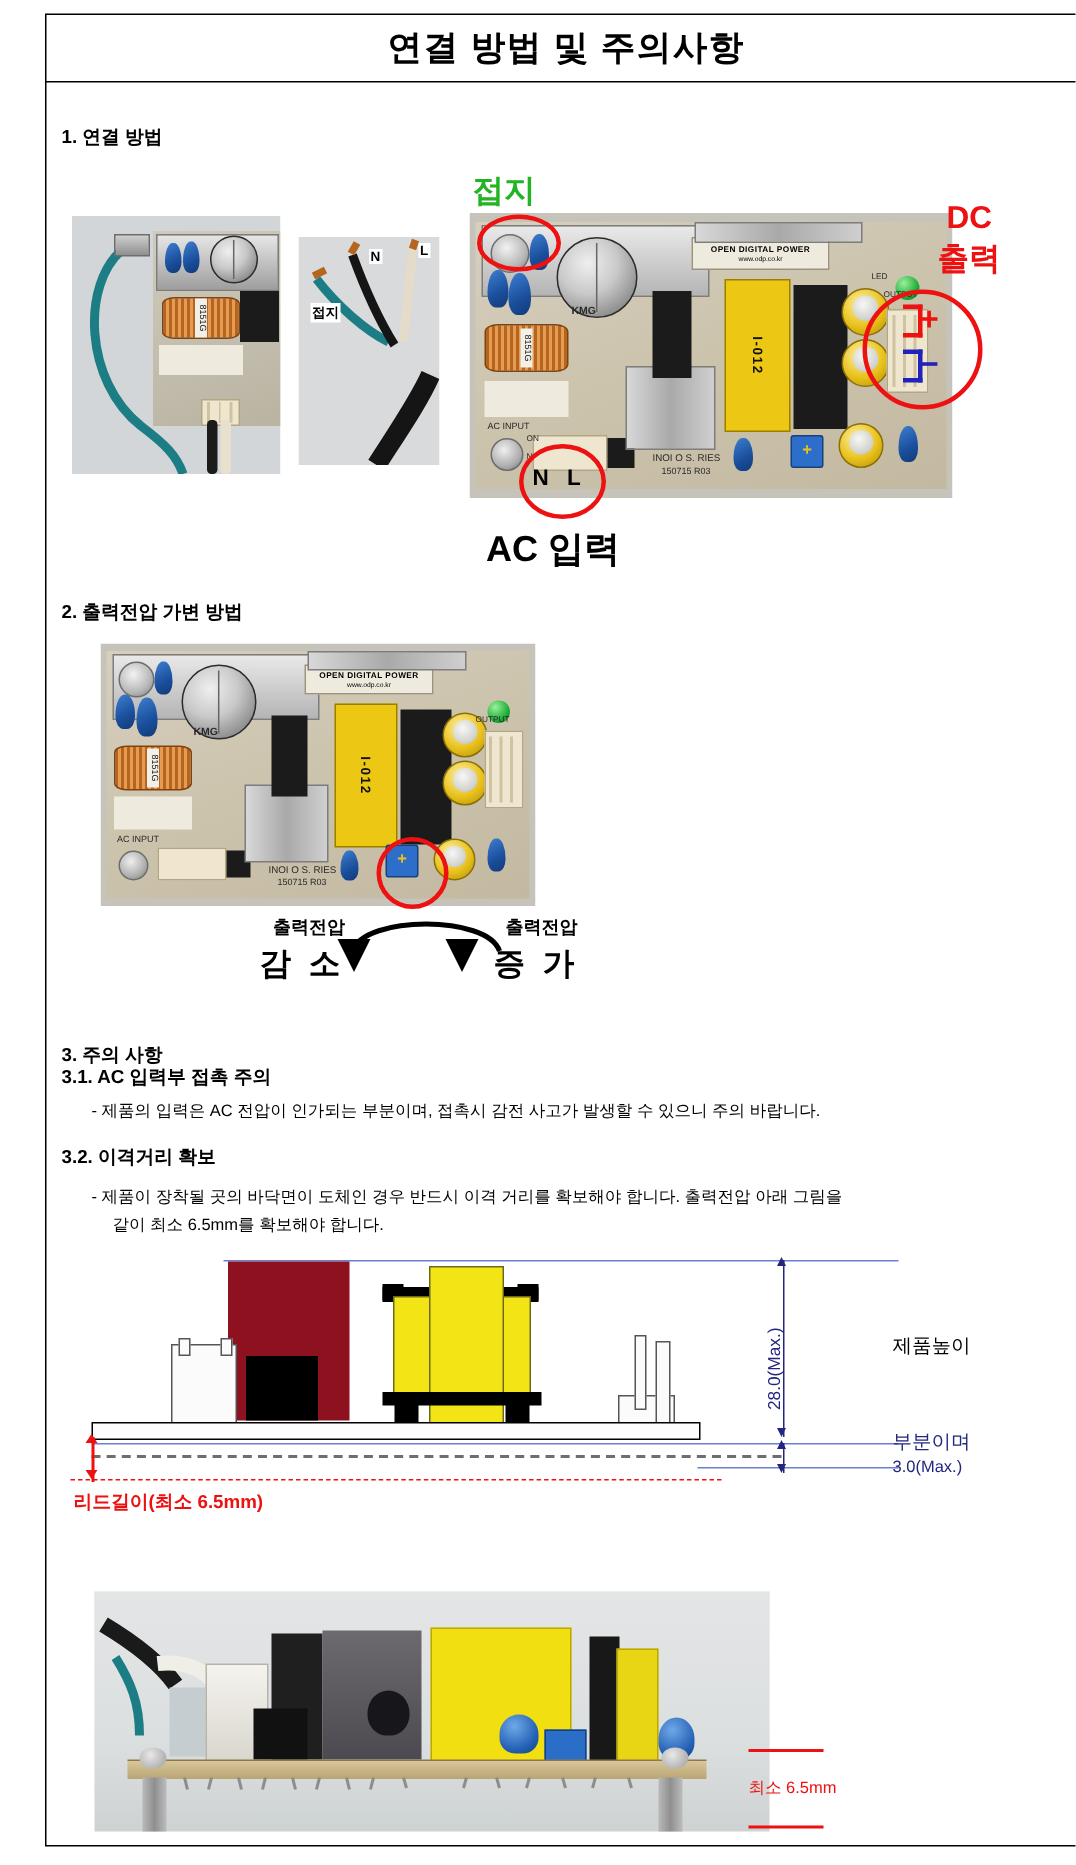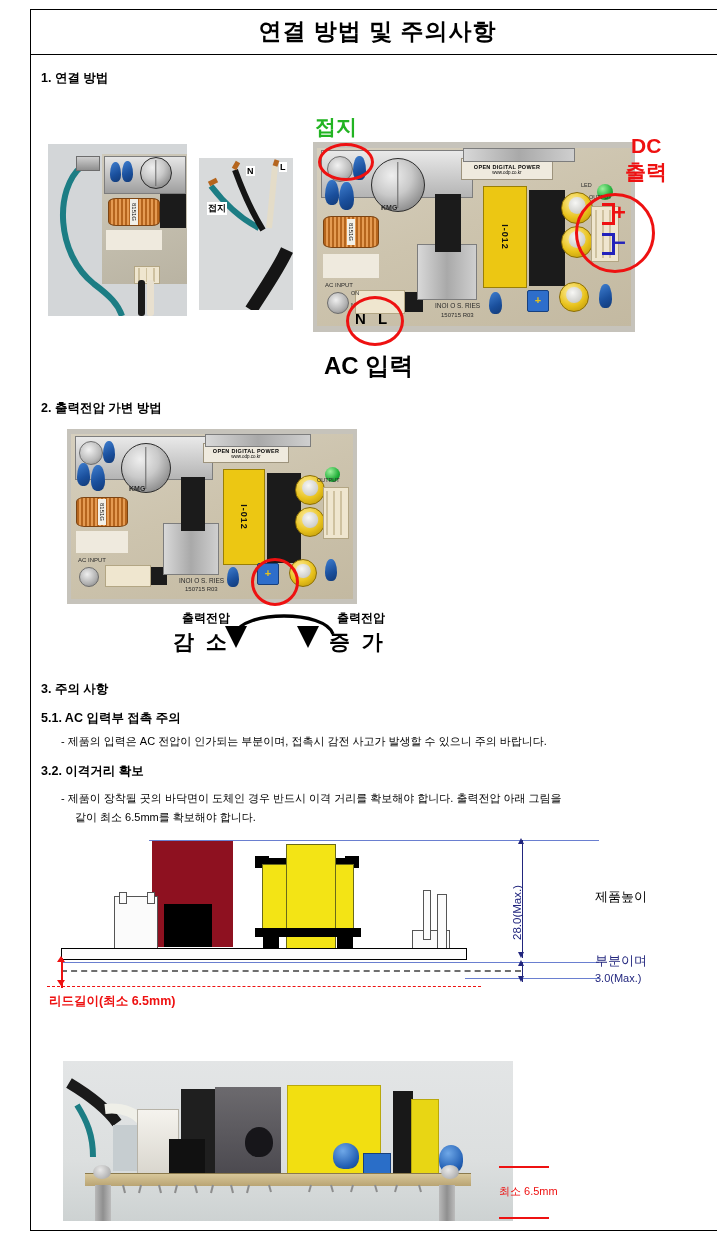--- a/index.html
+++ b/index.html
@@ -88,7 +88,7 @@
     <div class="title">연결 방법 및 주의사항</div>
   </div>
 
-  <div class="sec-h" style="left:22px;top:70px;">1. 연결 방법</div>
+  <div class="sec-h" style="left:22px;top:83px;">1. 연결 방법</div>
 
   <div class="photo" style="left:29px;top:144px;width:139px;height:172px;">
     <div class="pcb" style="background:#d3d6d8;"></div>

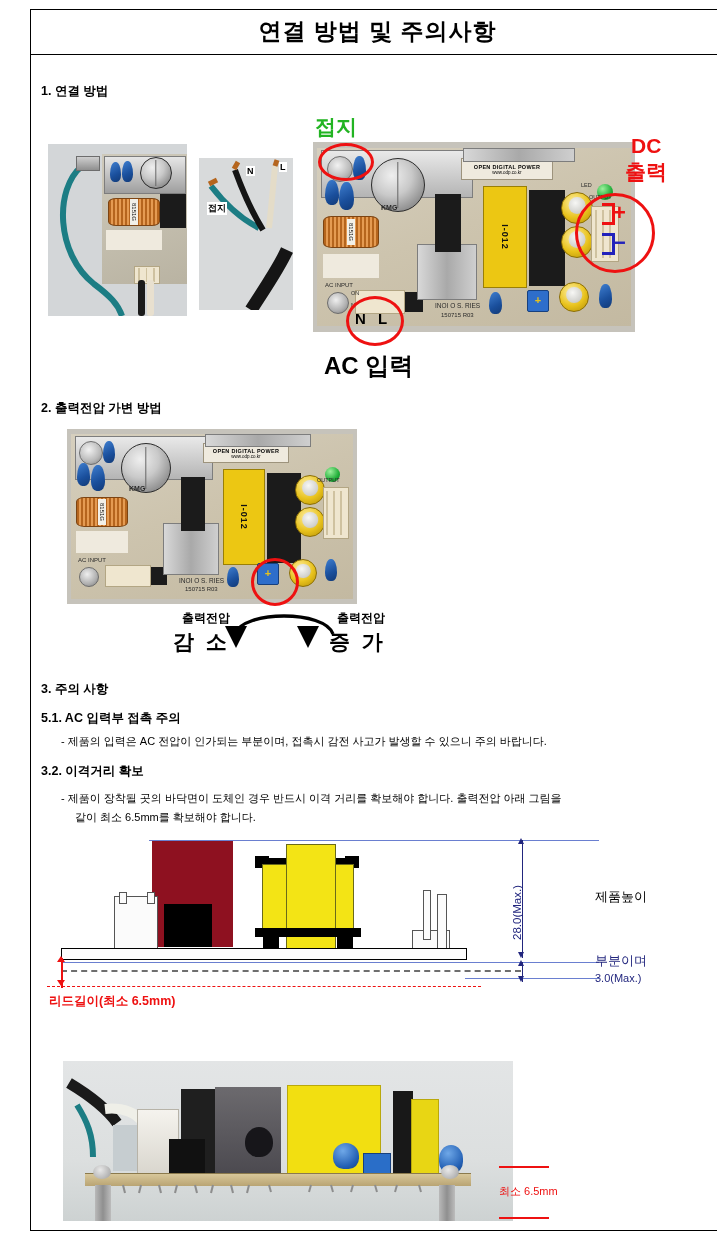--- a/index.html
+++ b/index.html
@@ -261,7 +261,7 @@
   <div style="position:absolute;left:318px;top:610px;font-size:12px;font-weight:bold;">출력전압</div>
   <div style="position:absolute;left:310px;top:628px;font-size:21px;font-weight:bold;letter-spacing:3px;">증 가</div>
 
-  <div class="sec-h" style="left:22px;top:681px;">3. 주의 사항</div>
+  <div class="sec-h" style="left:22px;top:695px;">3. 주의 사항</div>
   <div class="sub-h" style="left:22px;top:710px;">5.1. AC 입력부 접촉 주의</div>
   <div class="body-t" style="left:42px;top:733px;">- 제품의 입력은 AC 전압이 인가되는 부분이며, 접촉시 감전 사고가 발생할 수 있으니 주의 바랍니다.</div>
 

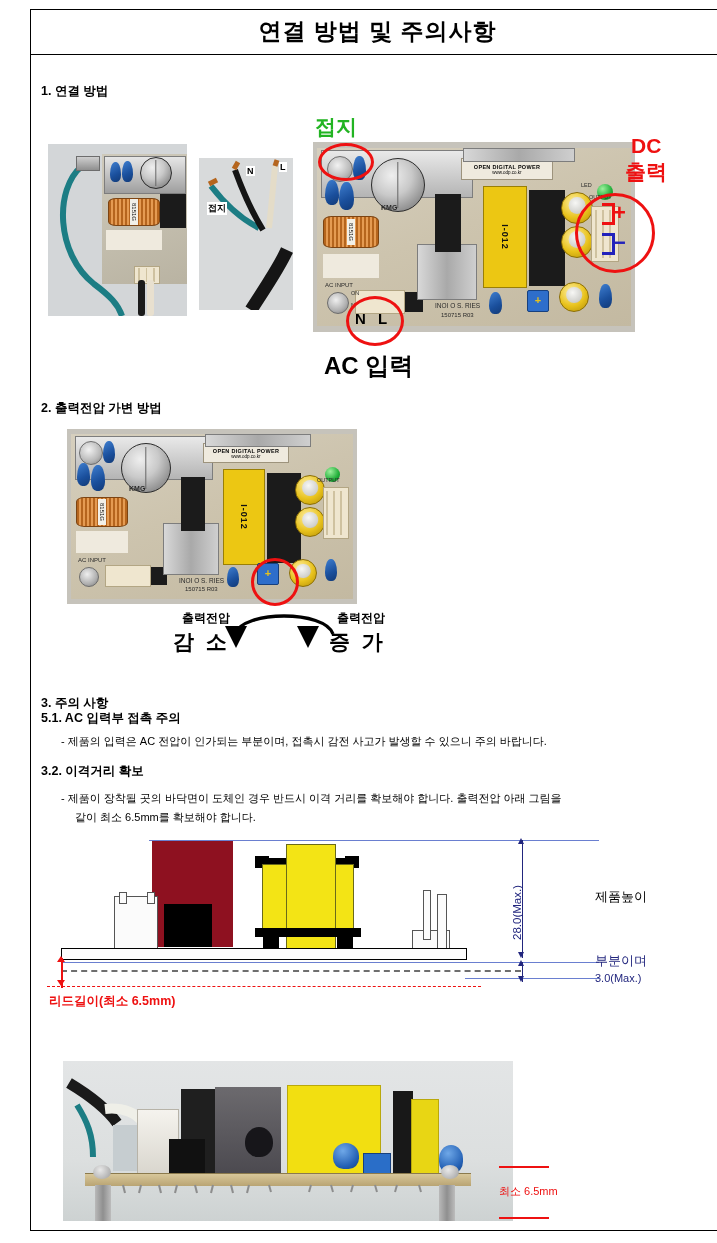--- a/index.html
+++ b/index.html
@@ -262,7 +262,7 @@
   <div style="position:absolute;left:310px;top:628px;font-size:21px;font-weight:bold;letter-spacing:3px;">증 가</div>
 
   <div class="sec-h" style="left:22px;top:695px;">3. 주의 사항</div>
-  <div class="sub-h" style="left:22px;top:710px;">5.1. AC 입력부 접촉 주의</div>
+  <div class="sub-h" style="left:22px;top:710px;">3.1. AC 입력부 접촉 주의</div>
   <div class="body-t" style="left:42px;top:733px;">- 제품의 입력은 AC 전압이 인가되는 부분이며, 접촉시 감전 사고가 발생할 수 있으니 주의 바랍니다.</div>
 
   <div class="sub-h" style="left:22px;top:763px;">3.2. 이격거리 확보</div>

